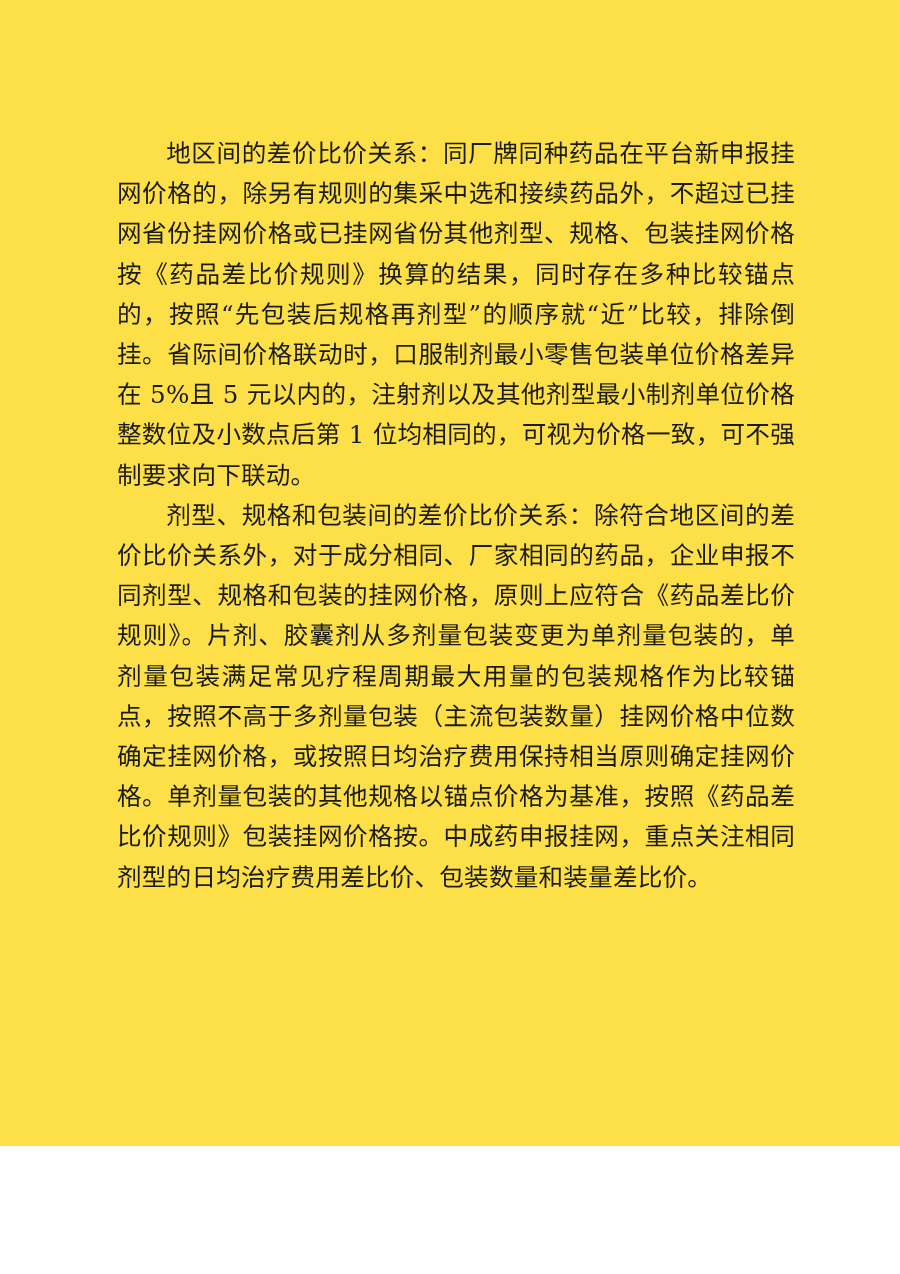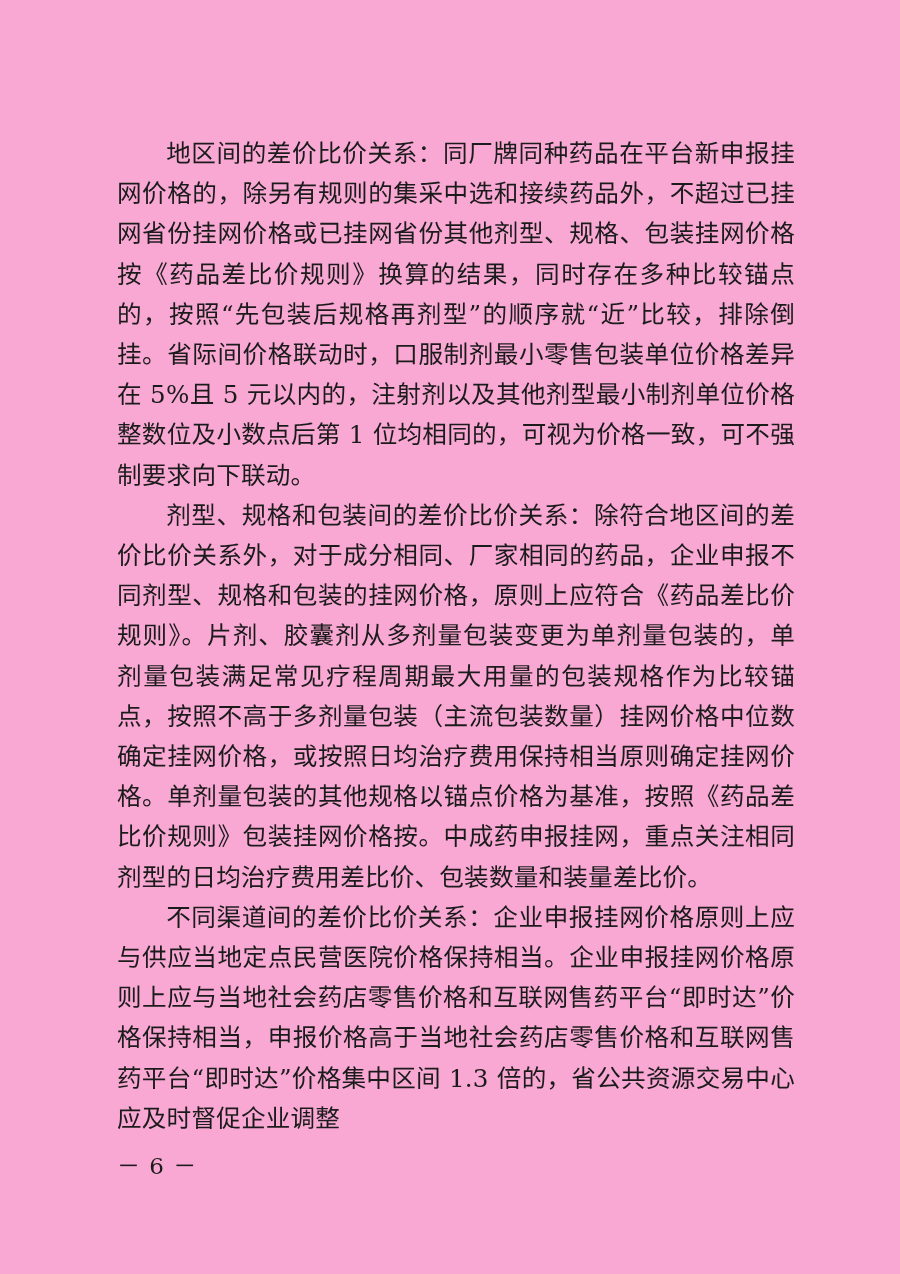--- a/index.html
+++ b/index.html
@@ -14,8 +14,8 @@
   .page {
     position: relative;
     width: 900px;
-    height: 1274px;
-    background: #f9a8d4;
+    height: 1146px;
+    background: #fde047;
     overflow: hidden;
     box-sizing: border-box;
   }

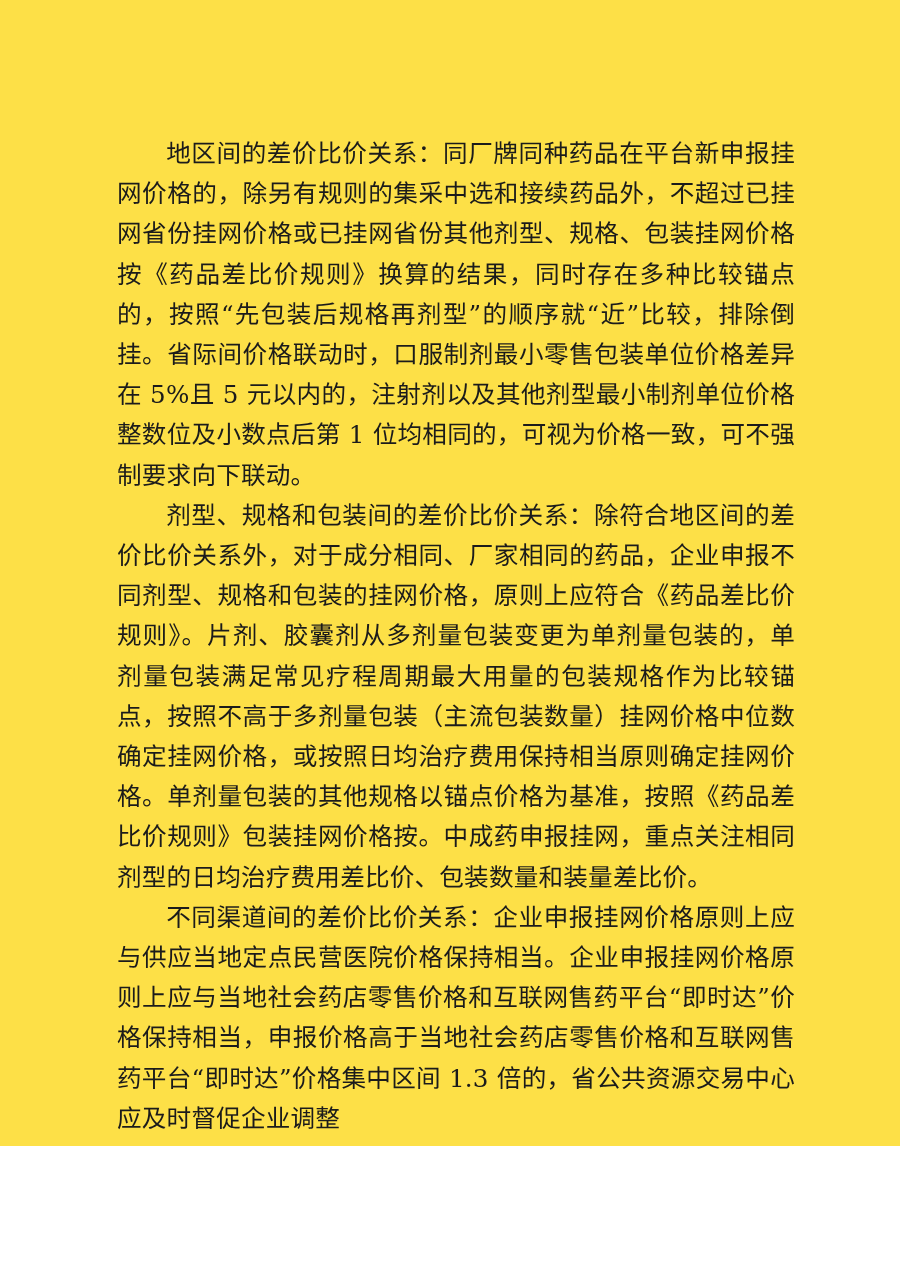--- a/index.html
+++ b/index.html
@@ -59,7 +59,6 @@
   <div class="text-column">
     <p class="para">地区间的差价比价关系：同厂牌同种药品在平台新申报挂网价格的，除另有规则的集采中选和接续药品外，不超过已挂网省份挂网价格或已挂网省份其他剂型、规格、包装挂网价格按《药品差比价规则》换算的结果，同时存在多种比较锚点的，按照“先包装后规格再剂型”的顺序就“近”比较，排除倒挂。省际间价格联动时，口服制剂最小零售包装单位价格差异在 5%且 5 元以内的，注射剂以及其他剂型最小制剂单位价格整数位及小数点后第 1 位均相同的，可视为价格一致，可不强制要求向下联动。</p>
     <p class="para">剂型、规格和包装间的差价比价关系：除符合地区间的差价比价关系外，对于成分相同、厂家相同的药品，企业申报不同剂型、规格和包装的挂网价格，原则上应符合《药品差比价规则》。片剂、胶囊剂从多剂量包装变更为单剂量包装的，单剂量包装满足常见疗程周期最大用量的包装规格作为比较锚点，按照不高于多剂量包装（主流包装数量）挂网价格中位数确定挂网价格，或按照日均治疗费用保持相当原则确定挂网价格。单剂量包装的其他规格以锚点价格为基准，按照《药品差比价规则》包装挂网价格按。中成药申报挂网，重点关注相同剂型的日均治疗费用差比价、包装数量和装量差比价。</p>
-    <p class="para">不同渠道间的差价比价关系：企业申报挂网价格原则上应与供应当地定点民营医院价格保持相当。企业申报挂网价格原则上应与当地社会药店零售价格和互联网售药平台“即时达”价格保持相当，申报价格高于当地社会药店零售价格和互联网售药平台“即时达”价格集中区间 1.3 倍的，省公共资源交易中心应及时督促企业调整</p>
   </div>
 
   <div class="page-footer">－ 6 －</div>

